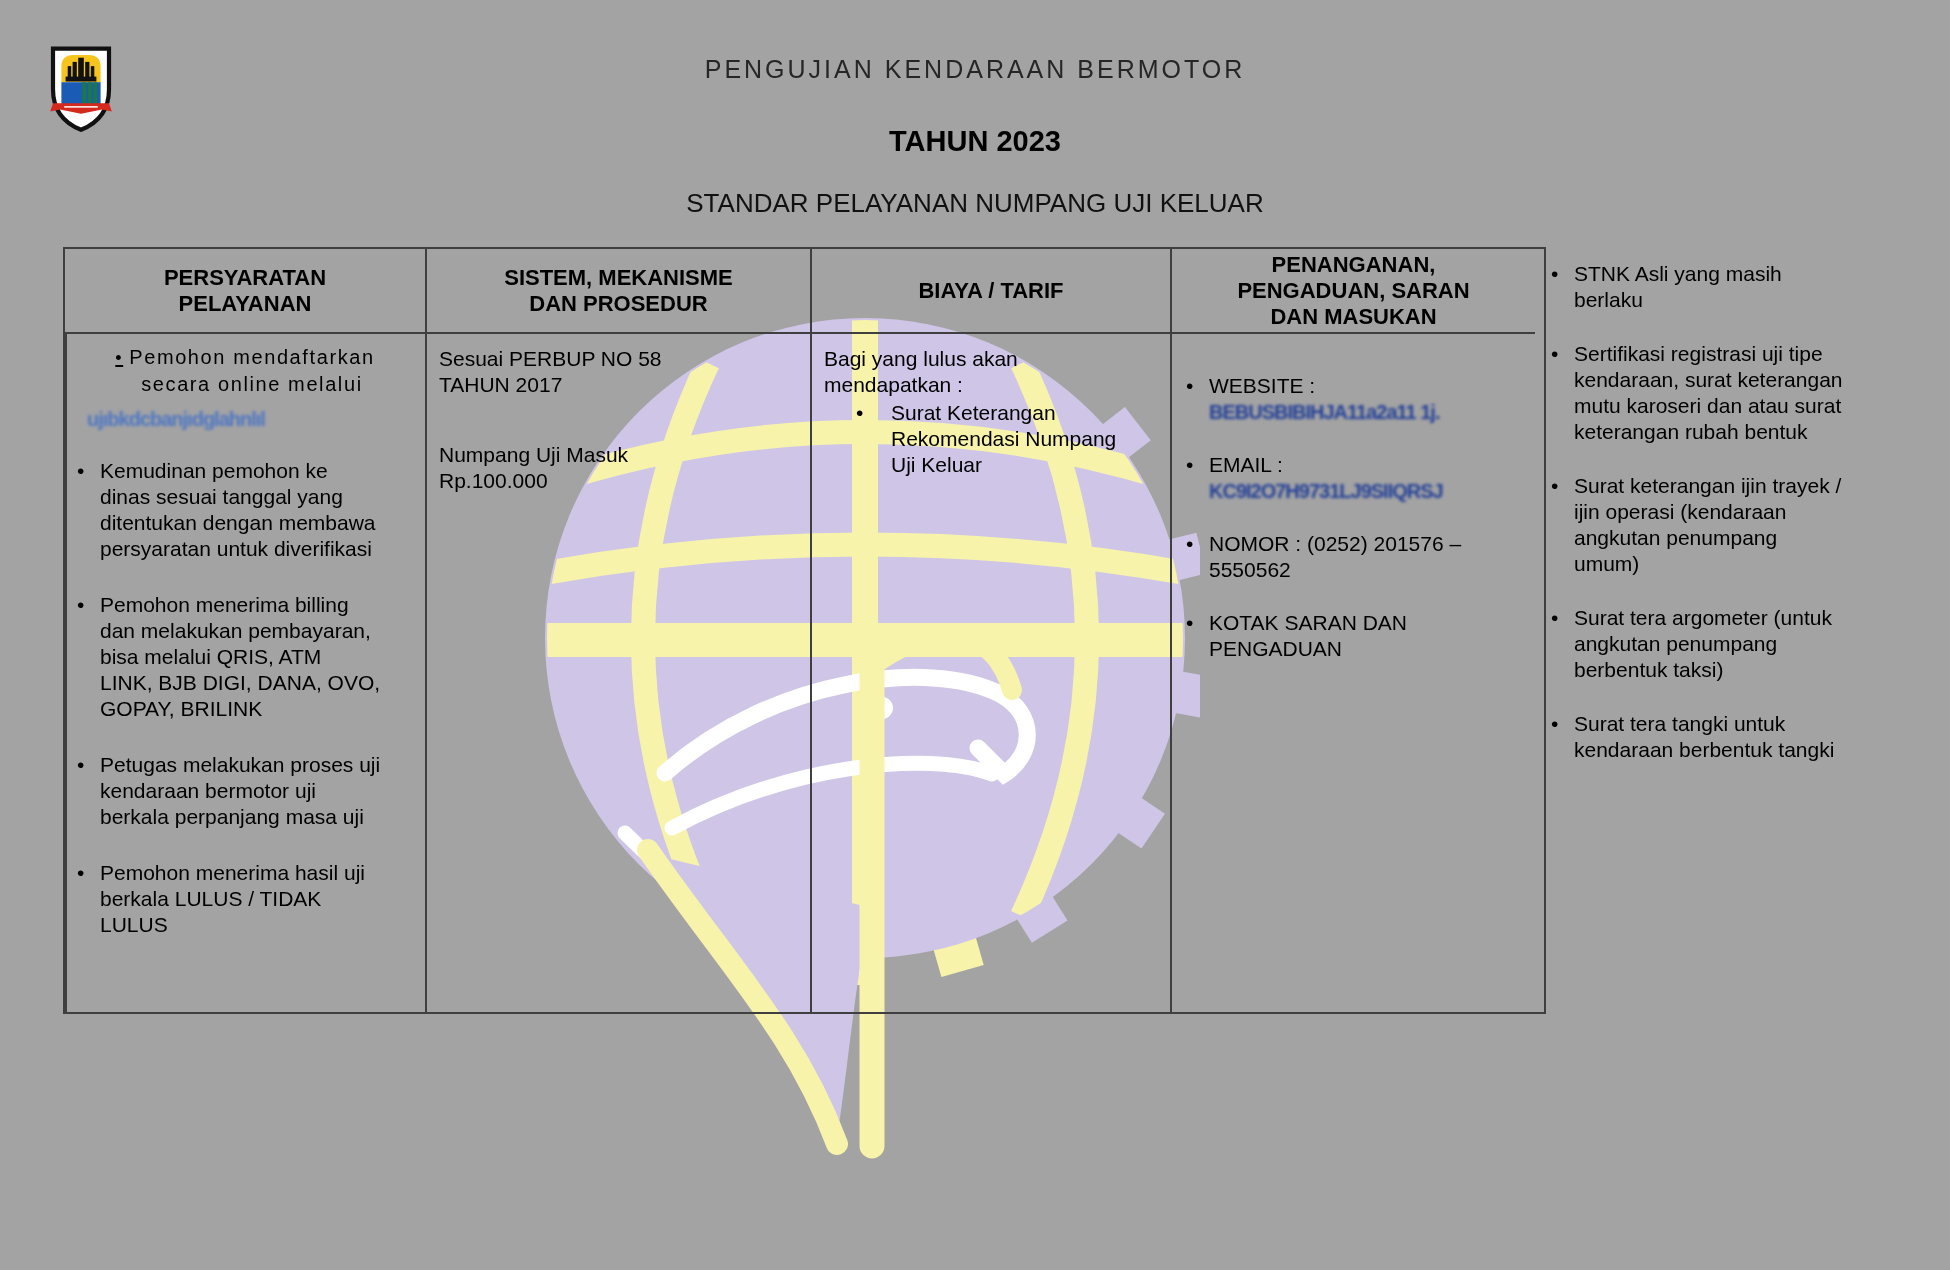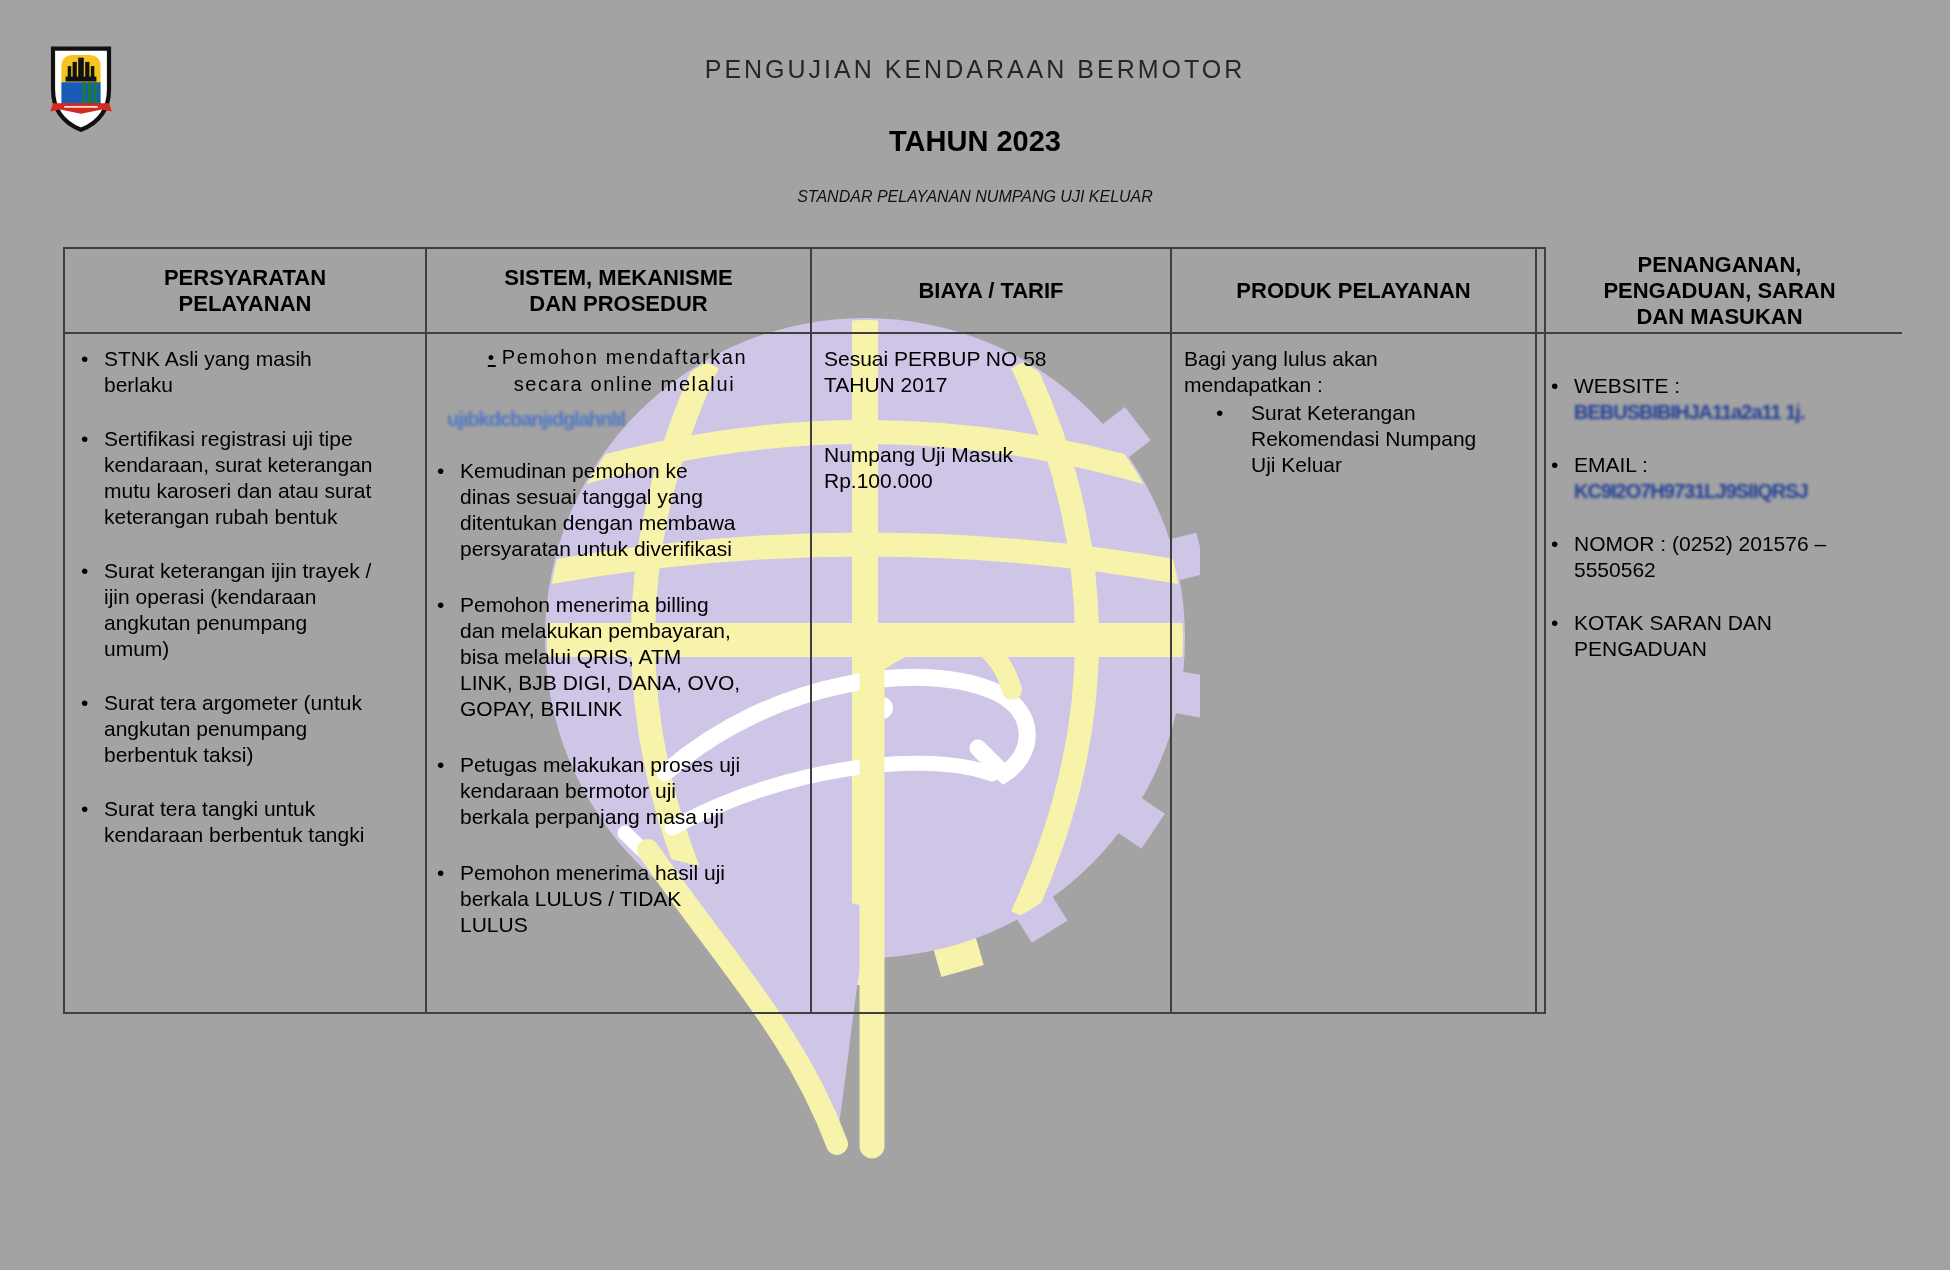--- a/index.html
+++ b/index.html
@@ -13,7 +13,7 @@
   .doc-year{position:absolute;left:0;top:125px;width:100%;text-align:center;
             font-size:29px;font-weight:bold;color:#000;}
   .doc-subtitle{position:absolute;left:0;top:188px;width:100%;text-align:center;
-            font-size:16px;color:#111;font-style:italic;}
+            font-size:26px;color:#111;}
 
   
   .seal{position:absolute;left:46px;top:40px;width:70px;height:97px;}

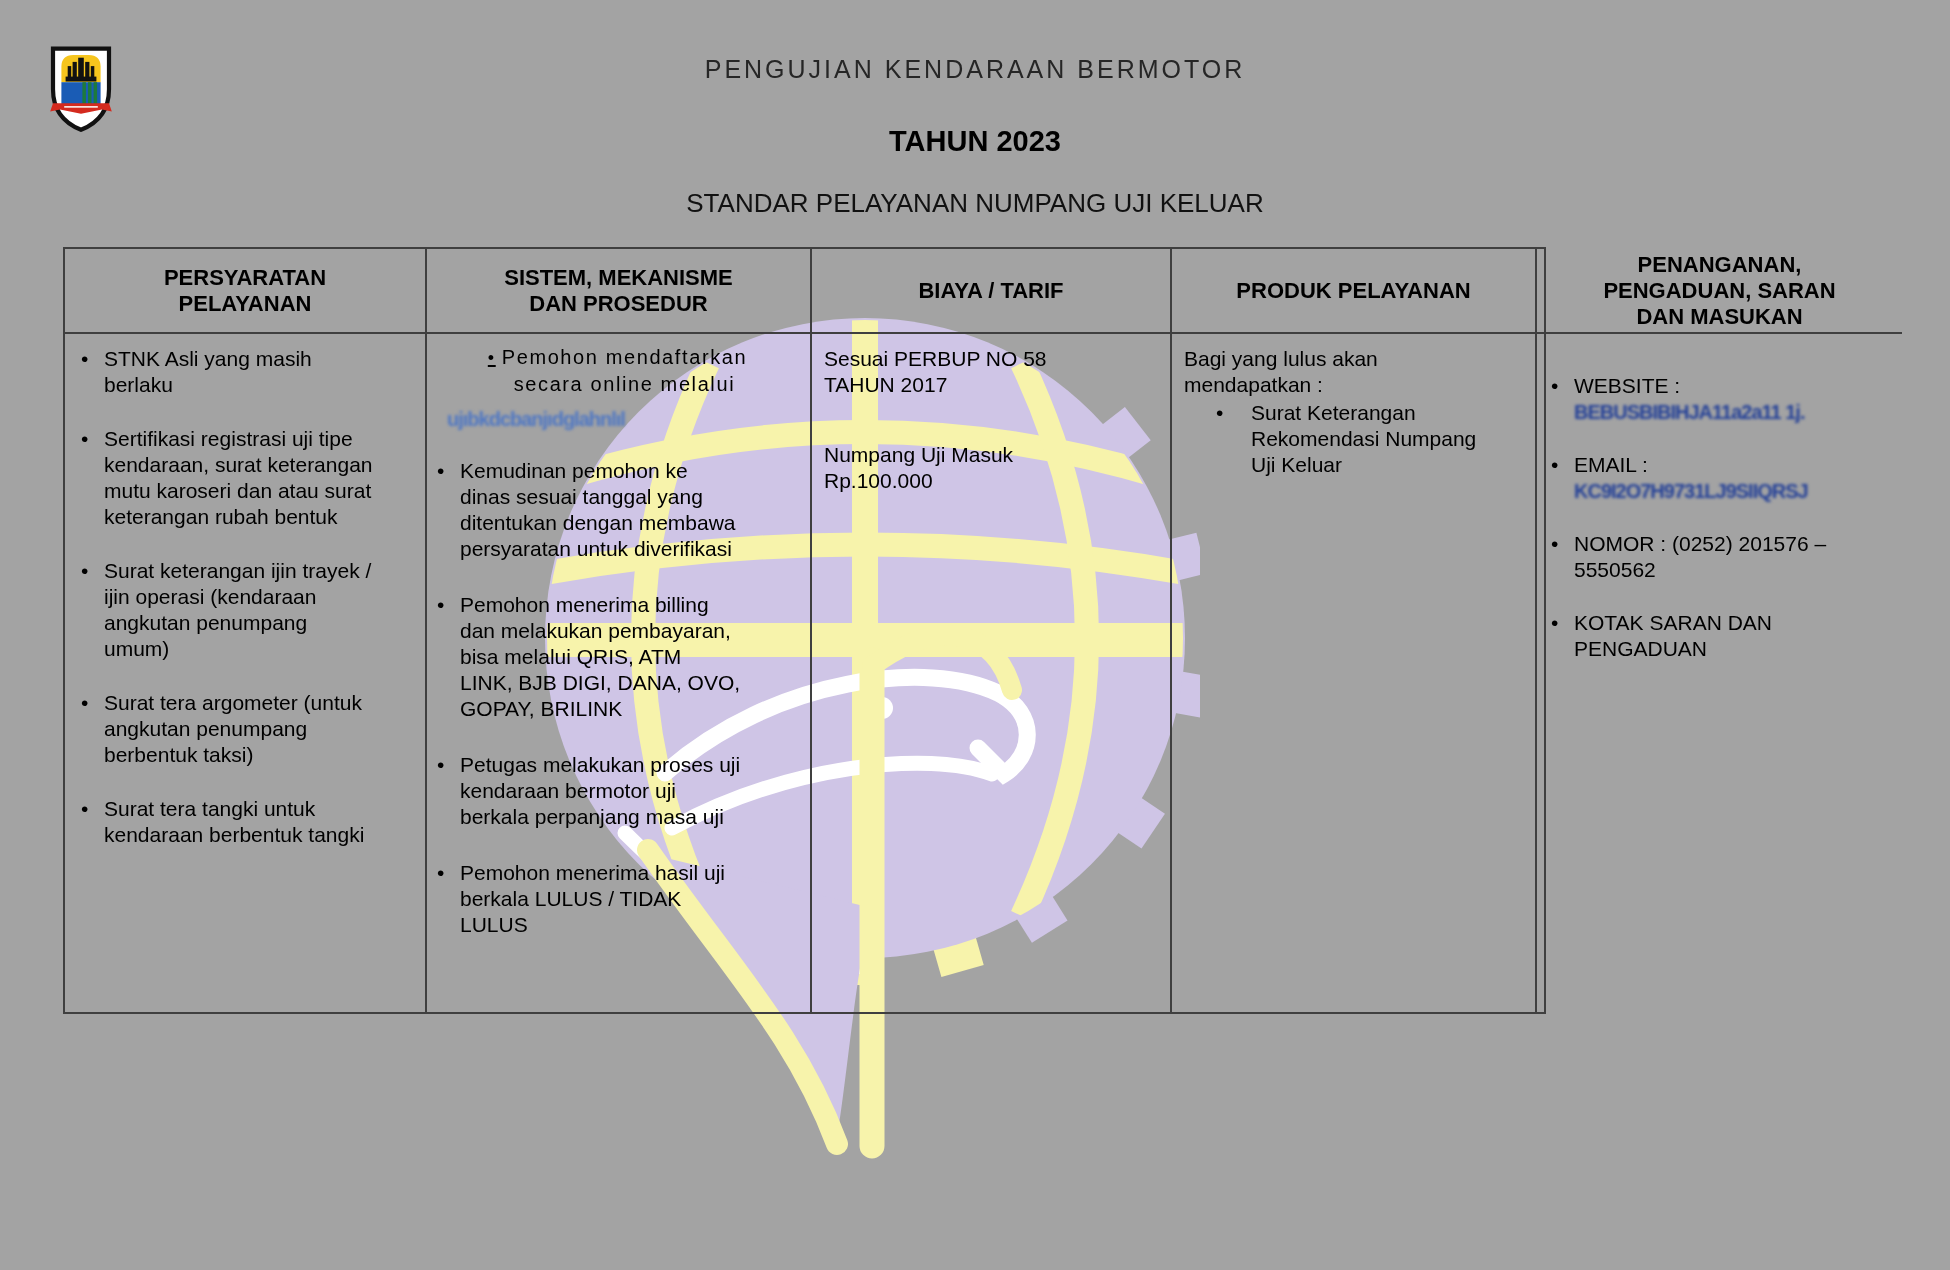--- a/index.html
+++ b/index.html
@@ -150,7 +150,6 @@
     <div class="th pre bl">SISTEM, MEKANISME
 DAN PROSEDUR</div>
     <div class="th pre bl">BIAYA / TARIF</div>
-    <div class="th pre bl">PRODUK PELAYANAN</div>
     <div class="th pre bl">PENANGANAN,
 PENGADUAN, SARAN
 DAN MASUKAN</div>

